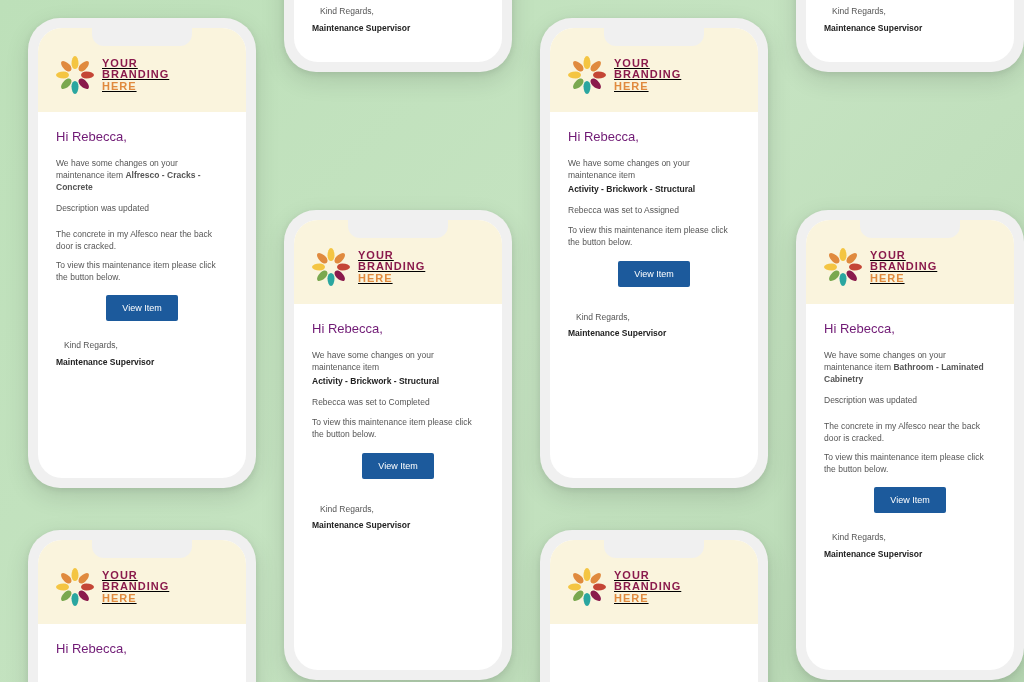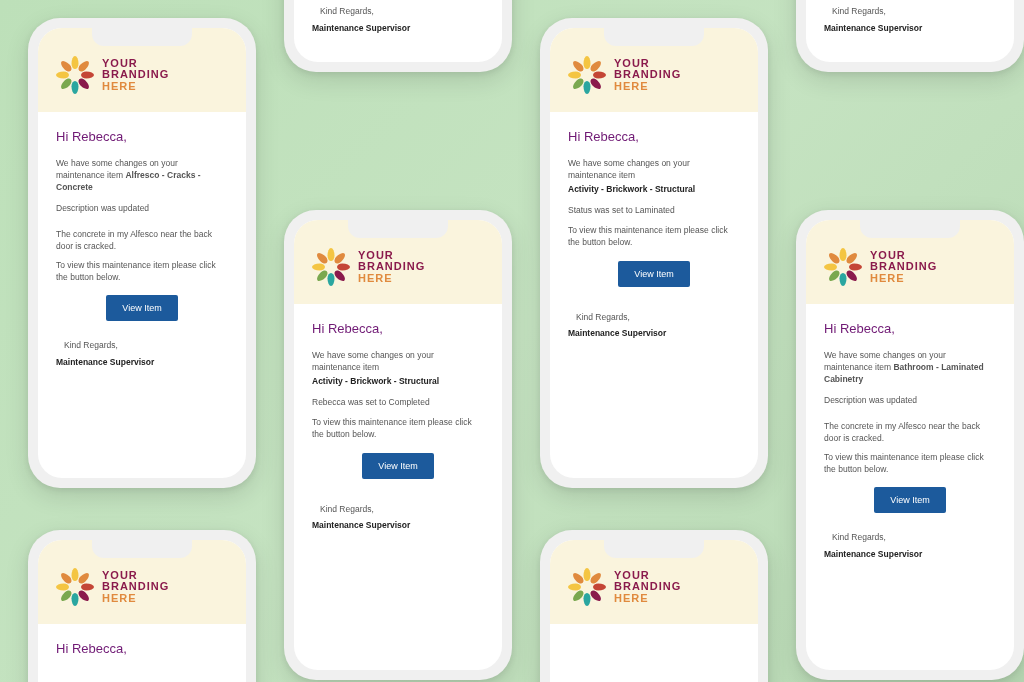--- a/index.html
+++ b/index.html
@@ -61,7 +61,7 @@
     left: 50%;
     transform-origin: center 19px;
   }
-  .branding-text { line-height: 1.05; }
+  .branding-text { line-height: 1.05; text-decoration: underline; }
   .bline1 { font-size: 11px; font-weight: 700; letter-spacing: 1px; color: #8a1a4c; }
   .bline2 { font-size: 11px; font-weight: 700; letter-spacing: 1px; color: #8a1a4c; }
   .bline3 { font-size: 11px; font-weight: 700; letter-spacing: 1px; color: #e08a3e; }

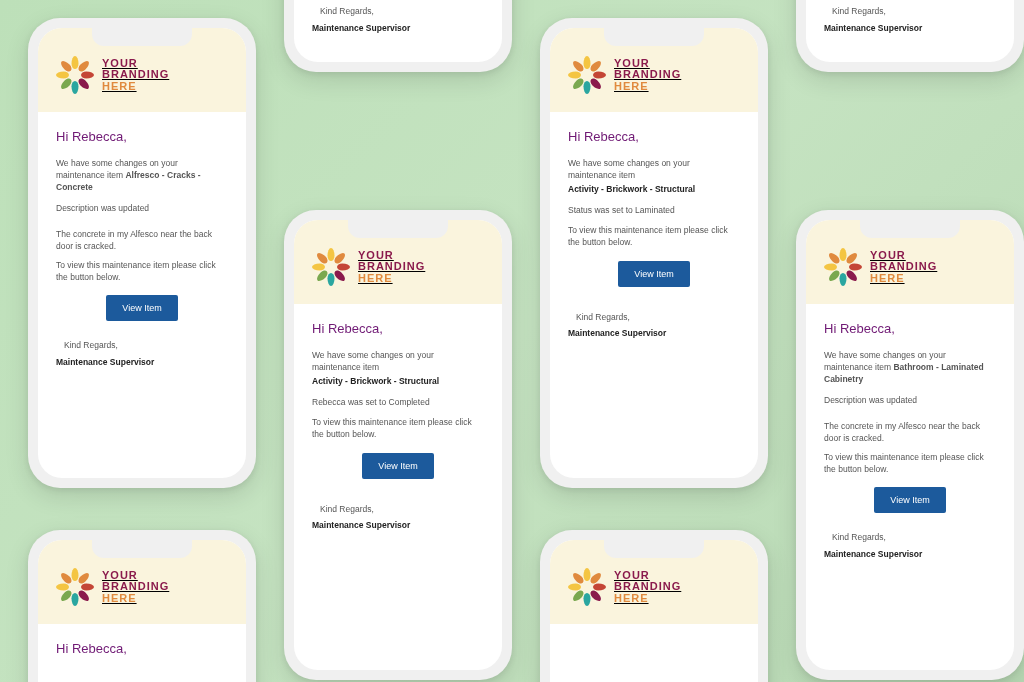--- a/index.html
+++ b/index.html
@@ -203,7 +203,7 @@
       <div class="greeting">Hi Rebecca,</div>
       <div class="intro">We have some changes on your maintenance item</div>
       <div class="item-name">Activity - Brickwork - Structural</div>
-      <div class="status">Status was set to Laminated</div>
+      <div class="status">Rebecca was set to Assigned</div>
       <div class="instr">To view this maintenance item please click the button below.</div>
       <div class="btn-wrap"><button class="btn">View Item</button></div>
       <div class="regards" style="margin-top:24px;">Kind Regards,</div>

